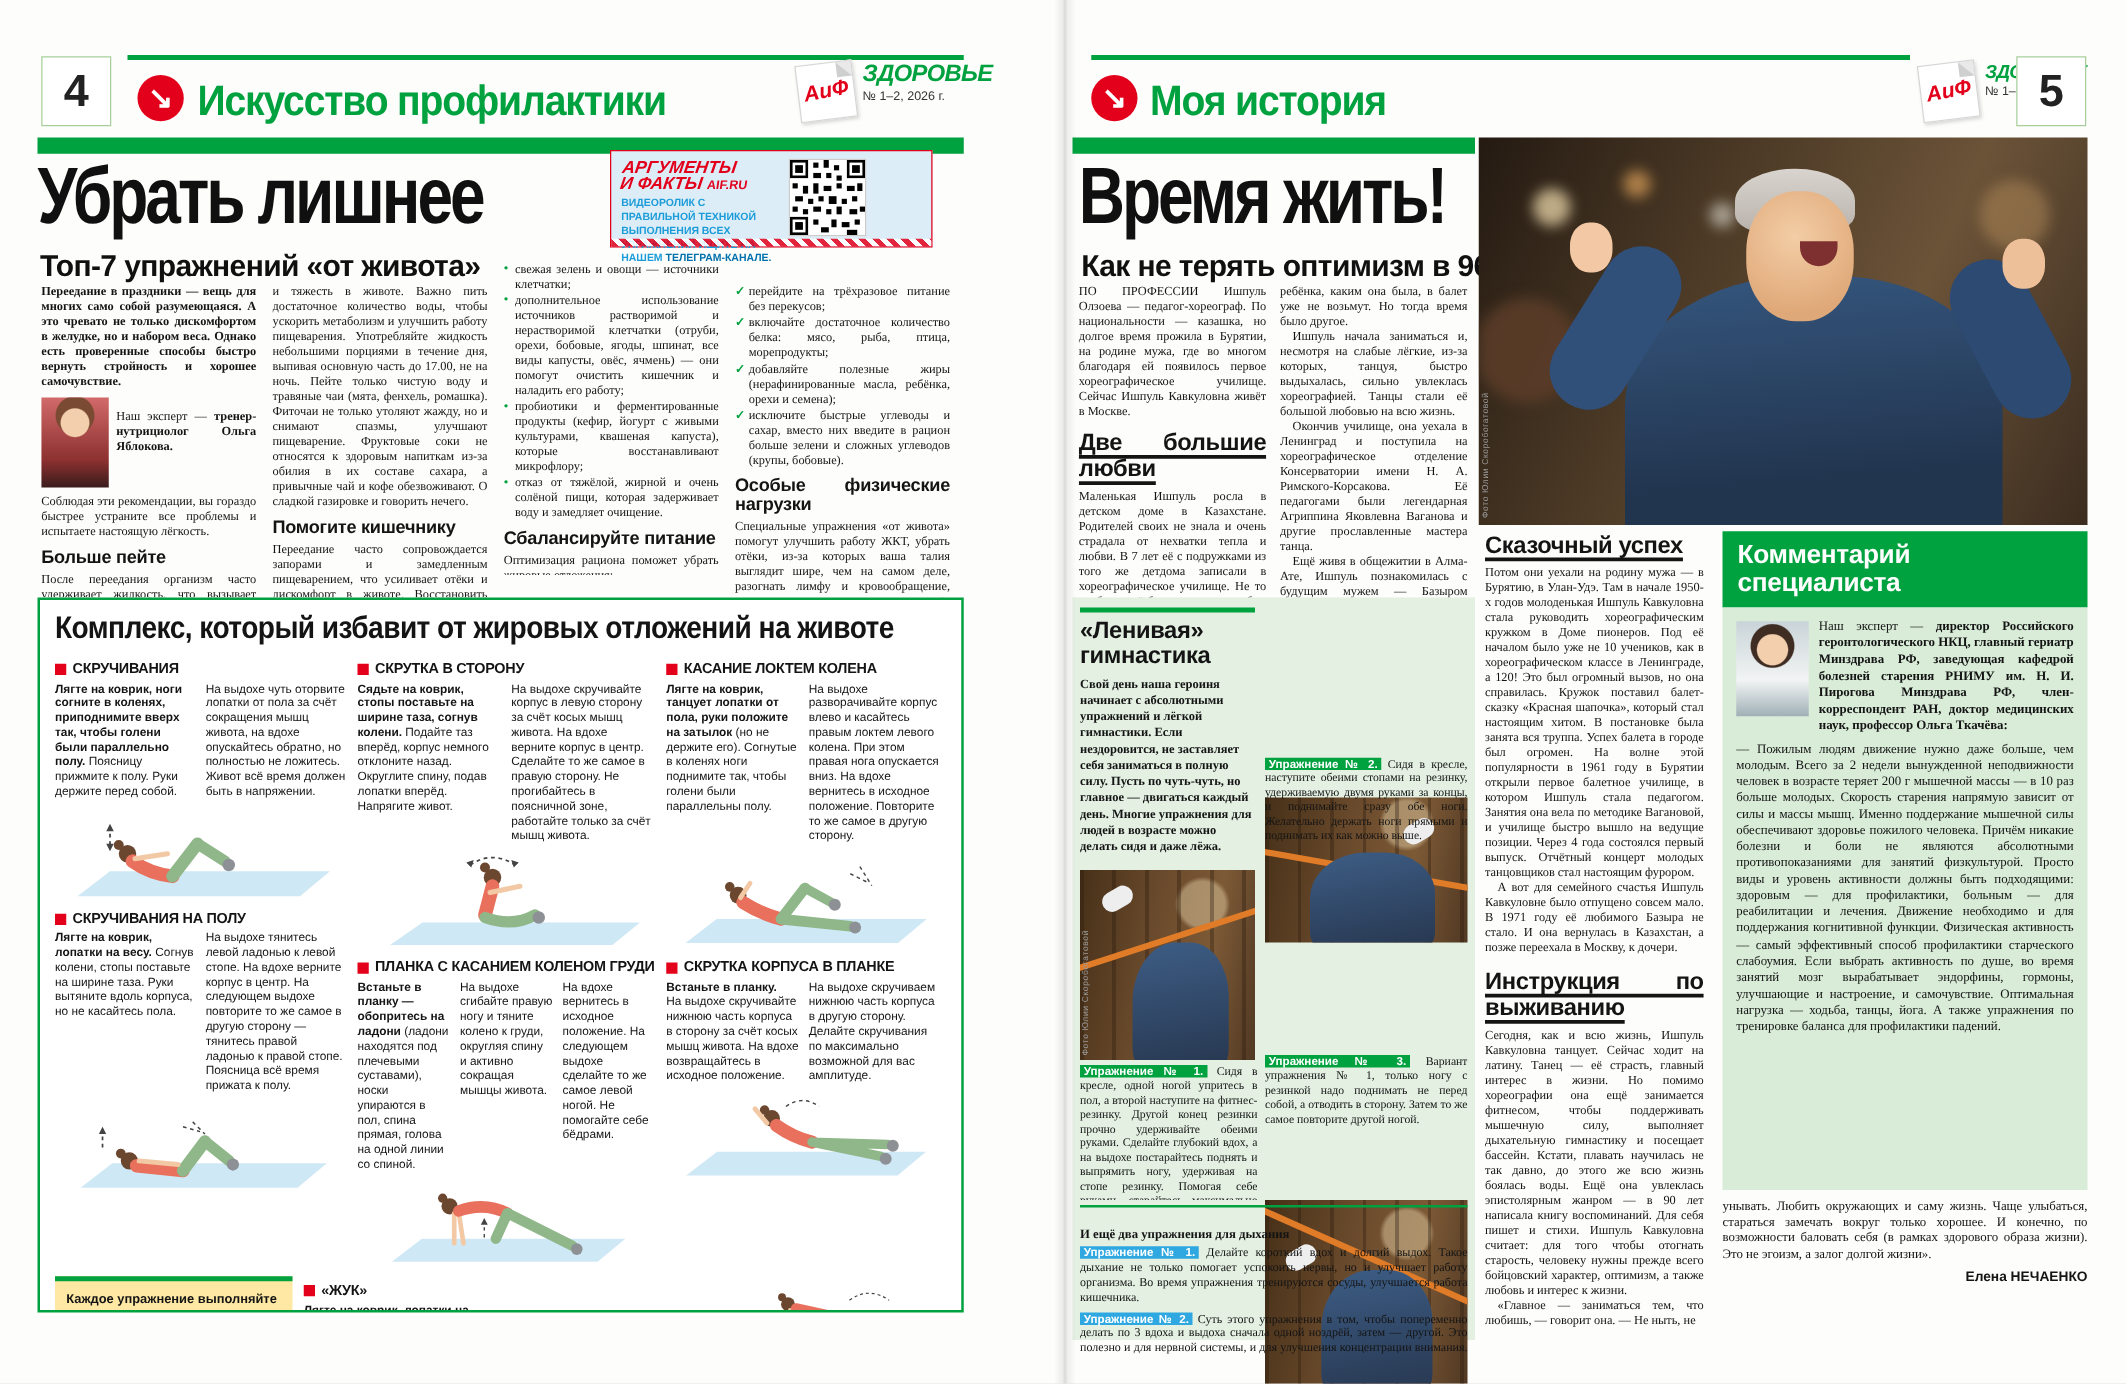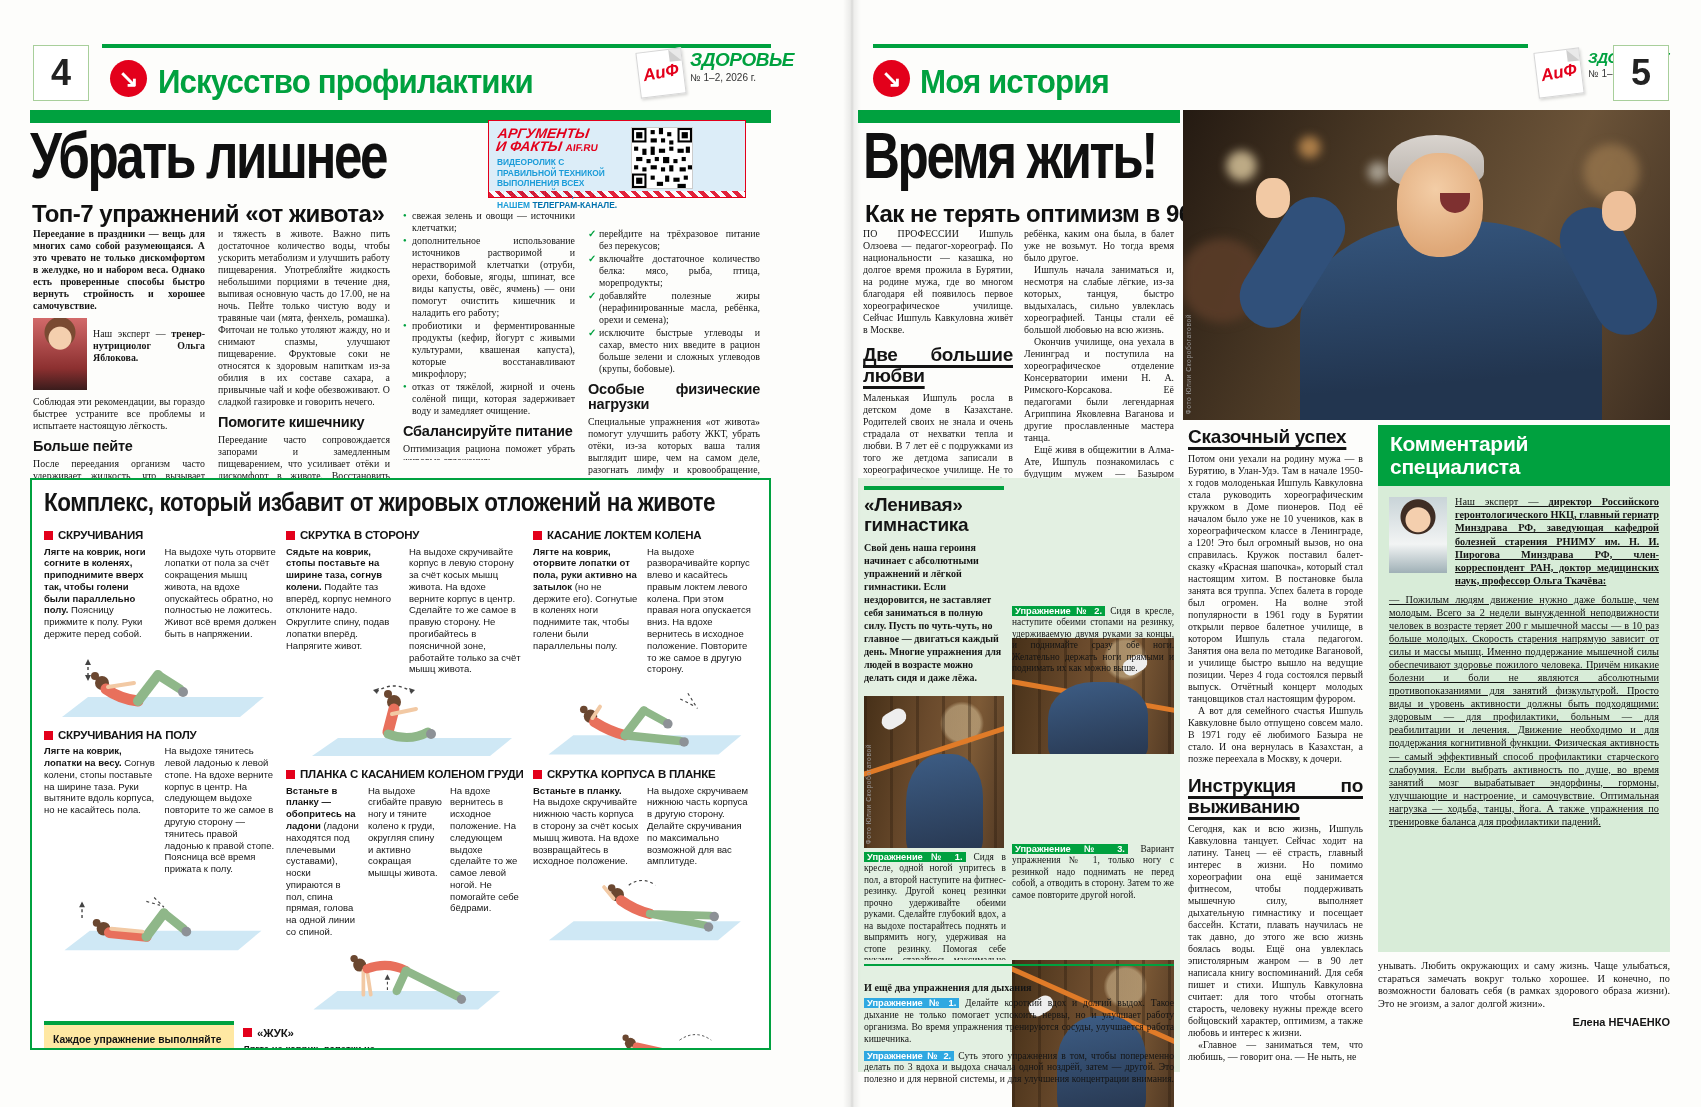--- a/index.html
+++ b/index.html
@@ -498,7 +498,7 @@
 
     <div class="ab" style="left:520px;top:383px;width:292px;">
       <div class="cm-head">Комментарий специалиста</div>
-      <div class="cm-body" style="height:448px;text-decoration:underline;">
+      <div class="cm-body" style="height:448px;">
         <div class="cm-ph"></div>
         <span>Наш эксперт — </span><span class="creds">директор Российского геронтологического НКЦ, главный гериатр Минздрава РФ, заведующая кафедрой болезней старения РНИМУ им. Н. И. Пирогова Минздрава РФ, член-корреспондент РАН, доктор медицинских наук, профессор Ольга Ткачёва:</span>
         <p style="margin:6px 0 0;">— Пожилым людям движение нужно даже больше, чем молодым. Всего за 2 недели вынужденной неподвижности человек в возрасте теряет 200 г мышечной массы — в 10 раз больше молодых. Скорость старения напрямую зависит от силы и массы мышц. Именно поддержание мышечной силы обеспечивают здоровье пожилого человека. Причём никакие болезни и боли не являются абсолютными противопоказаниями для занятий физкультурой. Просто виды и уровень активности должны быть подходящими: здоровым — для профилактики, больным — для реабилитации и лечения. Движение необходимо и для поддержания когнитивной функции. Физическая активность — самый эффективный способ профилактики старческого слабоумия. Если выбрать активность по душе, во время занятий мозг вырабатывает эндорфины, гормоны, улучшающие и настроение, и самочувствие. Оптимальная нагрузка — ходьба, танцы, йога. А также упражнения по тренировке баланса для профилактики падений.</p>

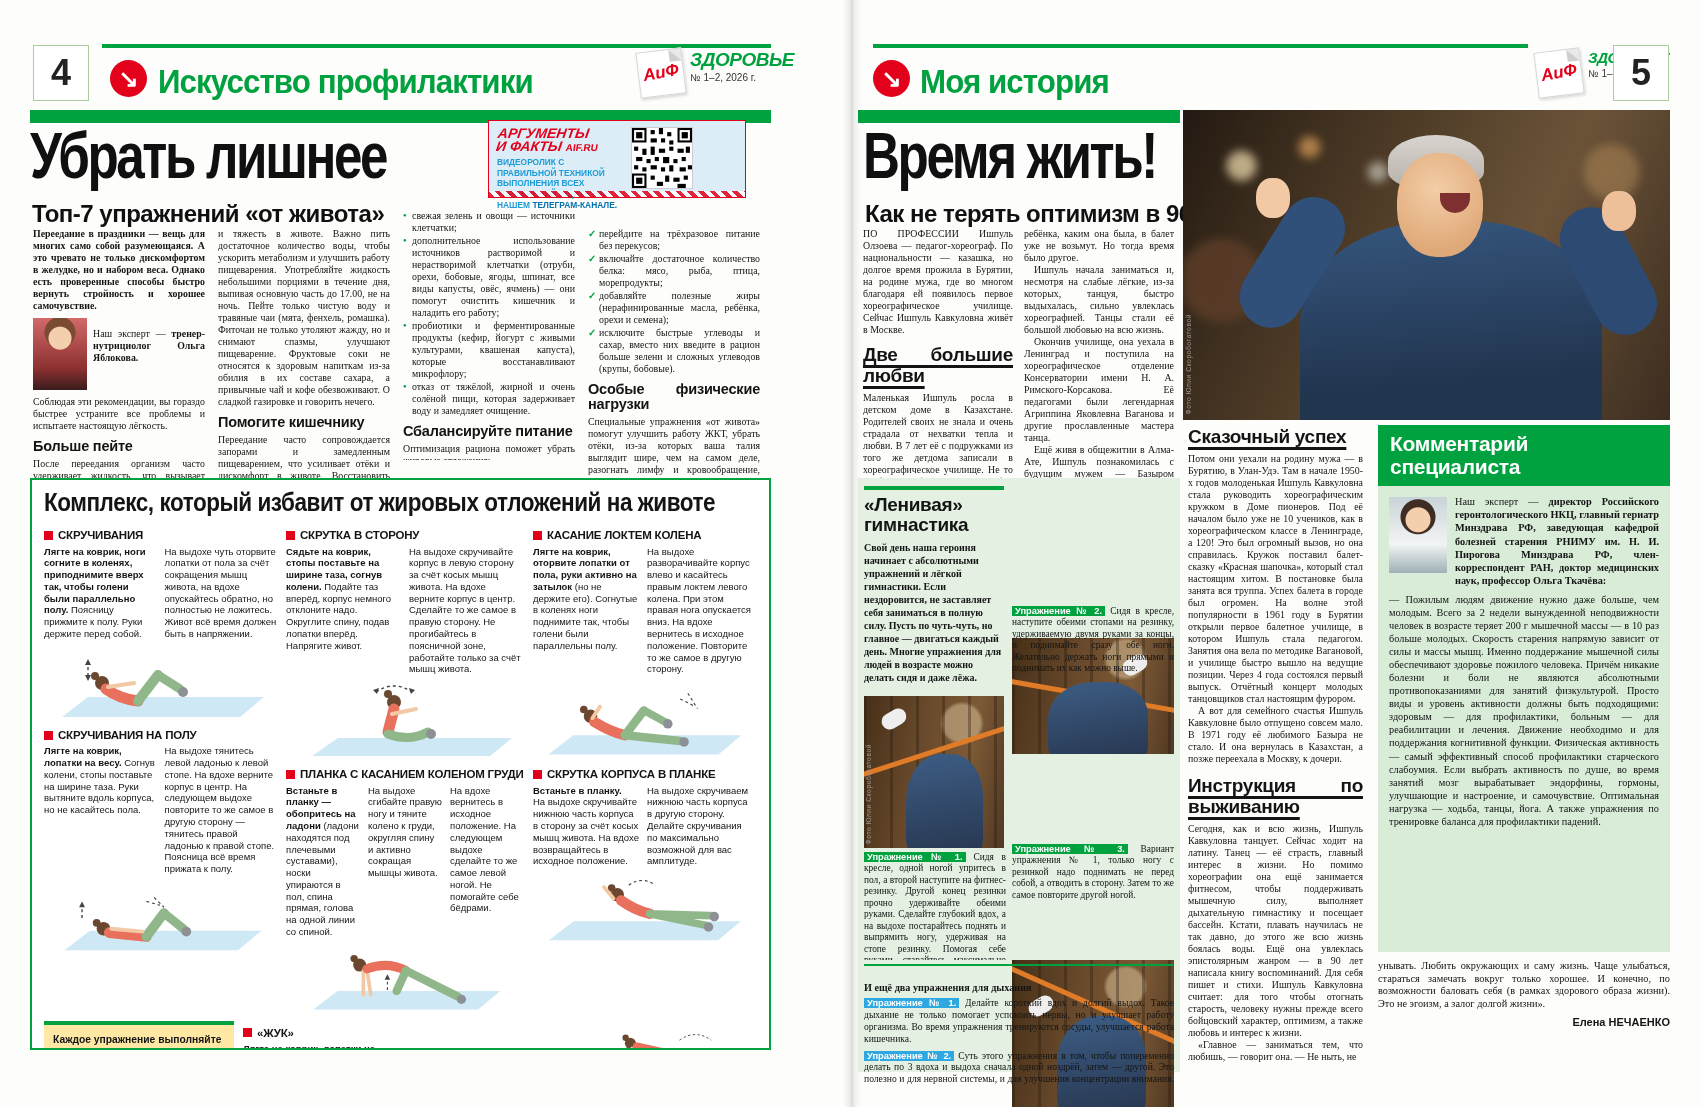--- a/index.html
+++ b/index.html
@@ -331,7 +331,7 @@
         <div>
           <div class="ex-name">КАСАНИЕ ЛОКТЕМ КОЛЕНА</div>
           <div class="ex-cols">
-            <div class="c"><span class="lead-b">Лягте на коврик, оторвите лопатки от пола, руки активно на затылок</span> <span>(но не держите его). Согнутые в коленях ноги поднимите так, чтобы голени были параллельны полу.</span></div>
+            <div class="c"><span class="lead-b">Лягте на коврик, танцует лопатки от пола, руки положите на затылок</span> <span>(но не держите его). Согнутые в коленях ноги поднимите так, чтобы голени были параллельны полу.</span></div>
             <div class="c">На выдохе разворачивайте корпус влево и касайтесь правым локтем левого колена. При этом правая нога опускается вниз. На вдохе вернитесь в исходное положение. Повторите то же самое в другую сторону.</div>
           </div>
           <svg class="illus" width="212" height="84" viewBox="0 0 222 84">

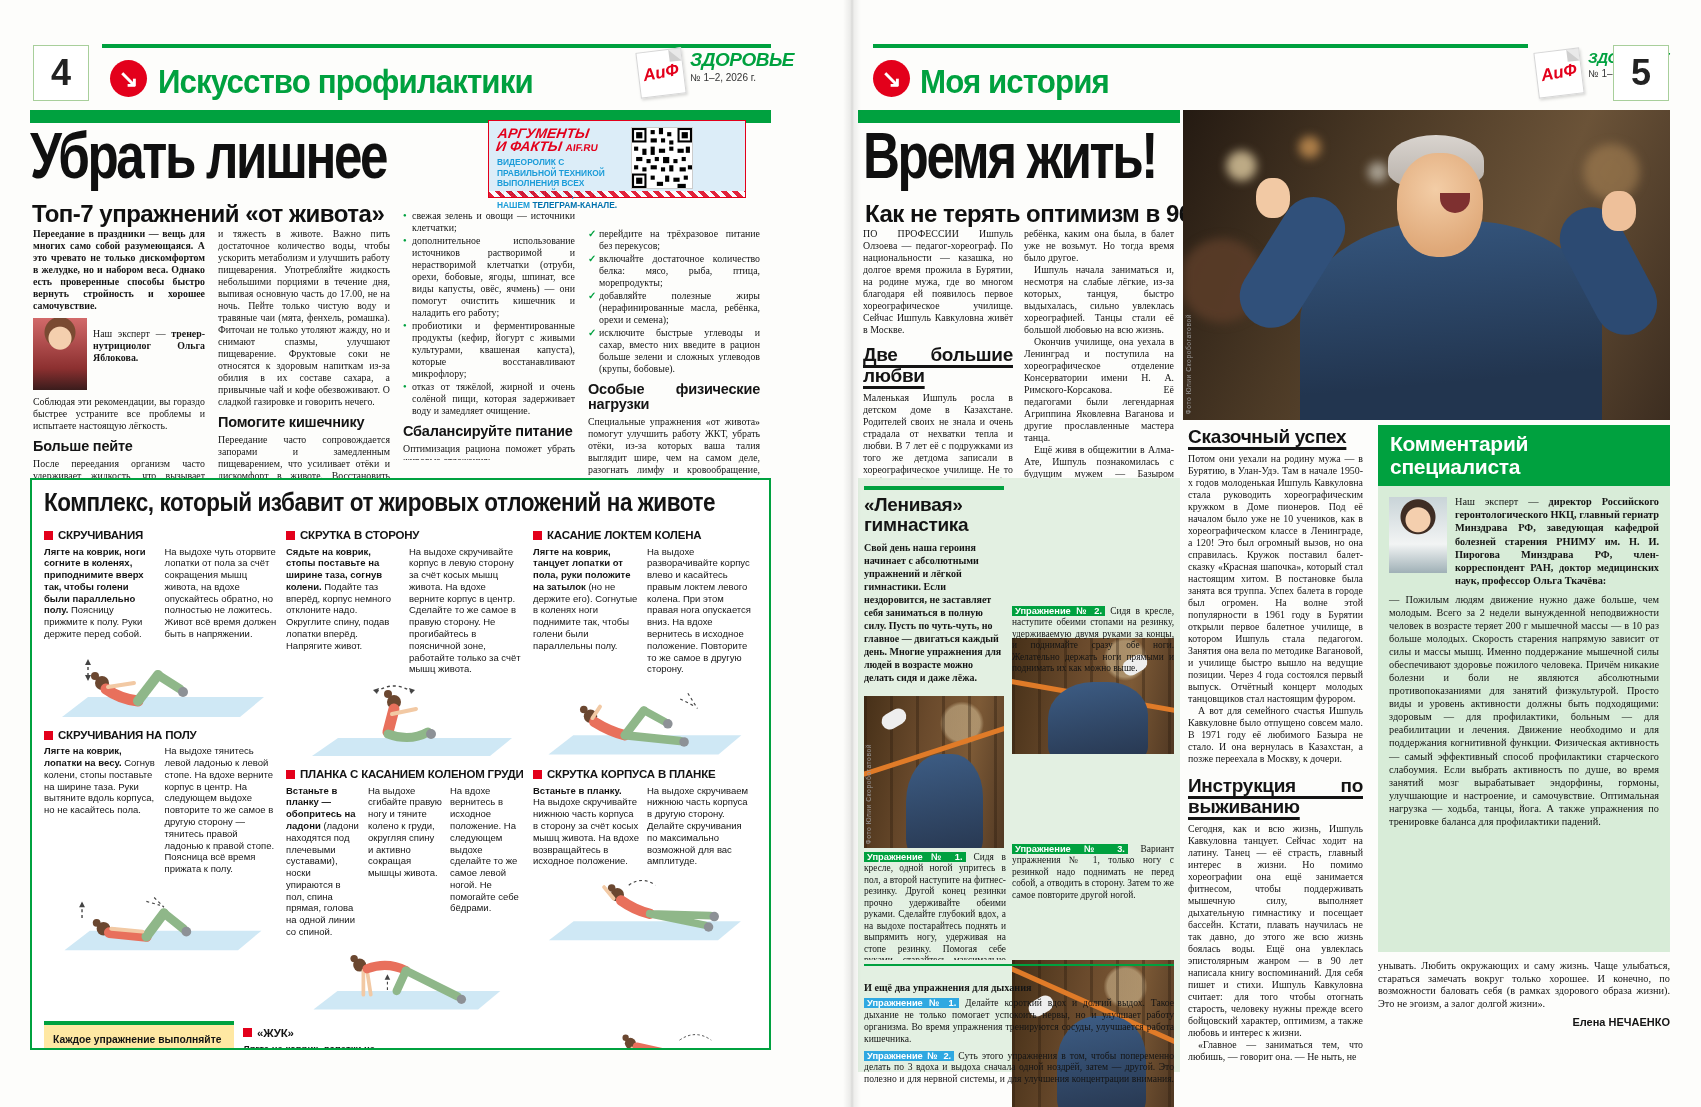--- a/index.html
+++ b/index.html
@@ -292,7 +292,7 @@
         <div>
           <div class="ex-name">СКРУТКА В СТОРОНУ</div>
           <div class="ex-cols">
-            <div class="c"><span class="lead-b">Сядьте на коврик, стопы поставьте на ширине таза, согнув колени.</span> <span>Подайте таз вперёд, корпус немного отклоните надо. Округлите спину, подав лопатки вперёд. Напрягите живот.</span></div>
+            <div class="c"><span class="lead-b">Сядьте на коврик, стопы поставьте на ширине таза, согнув колени.</span> <span>Подайте таз вперёд, корпус немного отклоните назад. Округлите спину, подав лопатки вперёд. Напрягите живот.</span></div>
             <div class="c">На выдохе скручивайте корпус в левую сторону за счёт косых мышц живота. На вдохе верните корпус в центр. Сделайте то же самое в правую сторону. Не прогибайтесь в поясничной зоне, работайте только за счёт мышц живота.</div>
           </div>
           <svg class="illus" width="222" height="84" viewBox="0 0 222 84">

